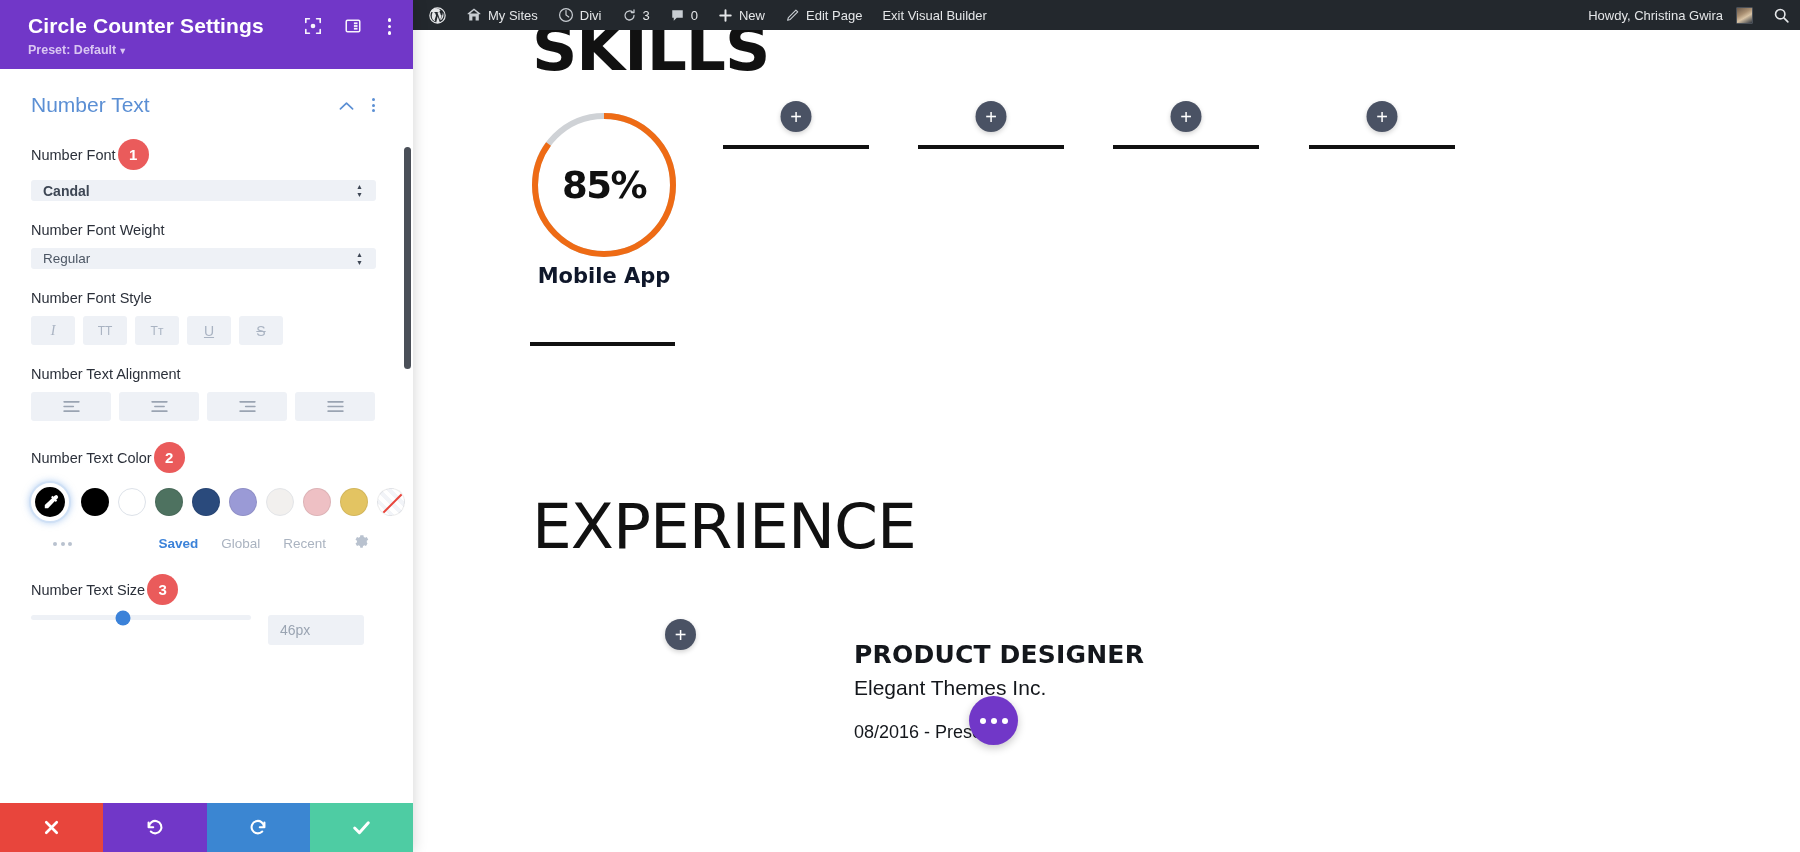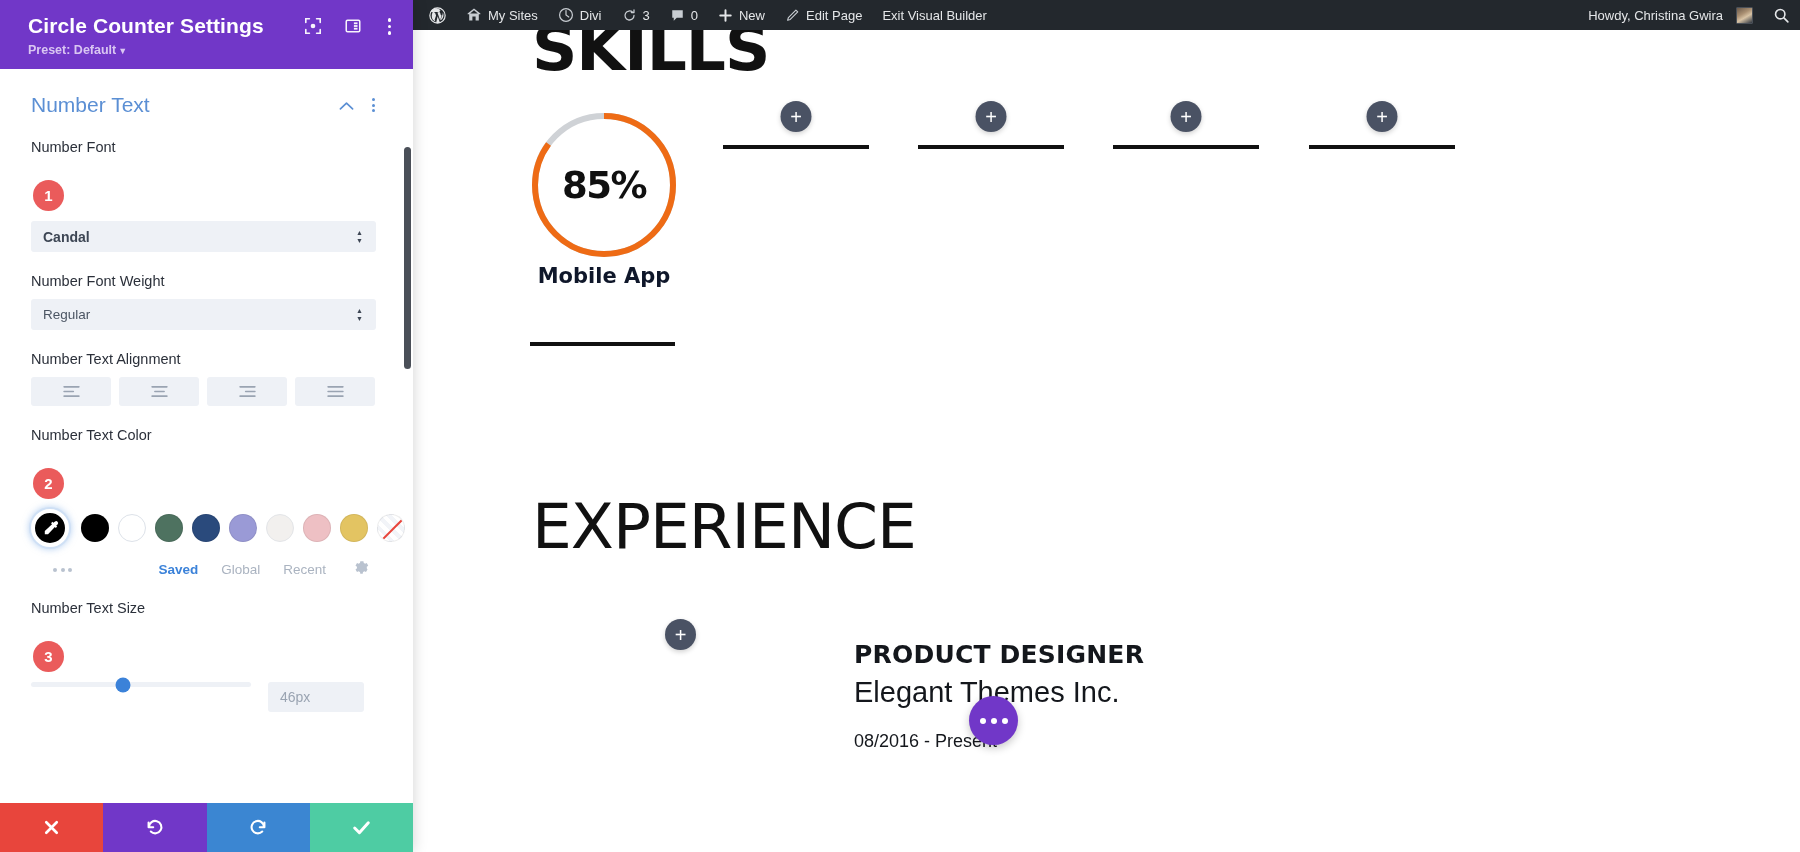--- a/index.html
+++ b/index.html
@@ -70,7 +70,7 @@
   .field { margin-bottom:21px; position:relative; }
   .field-label {
     font-size:14.5px; color:#2b303a; margin-bottom:10px;
-    display:flex; align-items:flex-start; gap:25px;flex-direction:column;
+    display:flex; align-items:center; gap:0;
   }
   .badge {
     width:31px; height:31px; border-radius:50%;

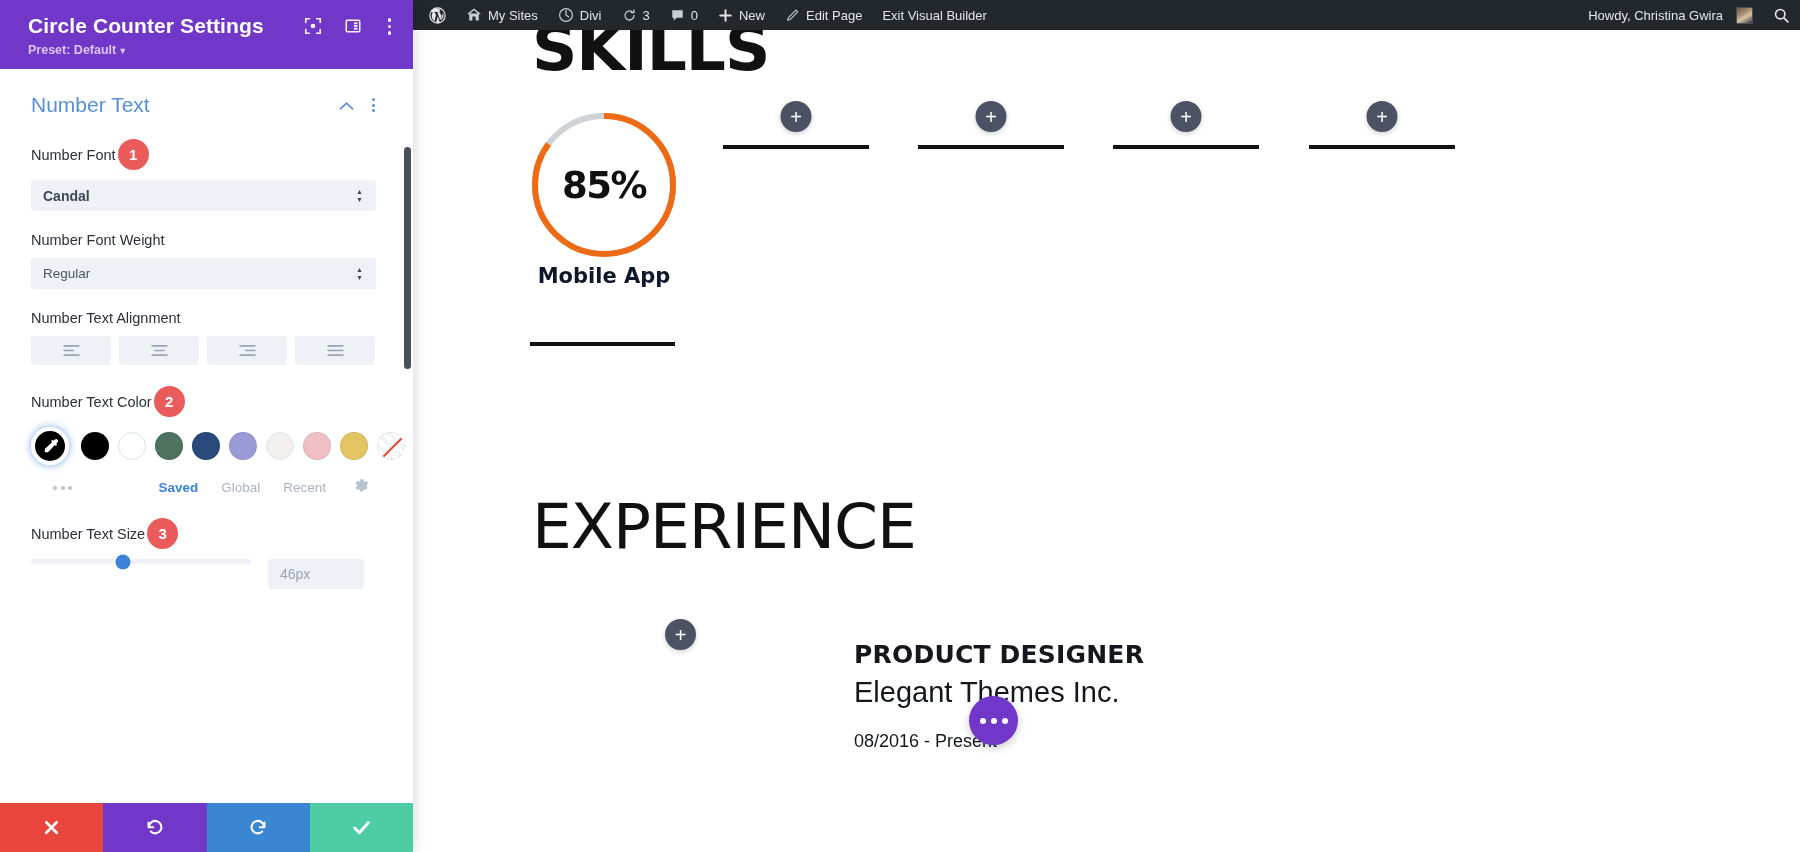--- a/index.html
+++ b/index.html
@@ -82,7 +82,7 @@
 
   .select-wrap { position:relative; }
   select.divi-select, .divi-select-fake {
-    width:345px; height:31px;
+    width:345px; height:21px;
     background:#eef1f6; border:none; border-radius:3px;
     padding:0 28px 0 12px; font-size:13.5px; color:#4b5563;
     appearance:none; -webkit-appearance:none;

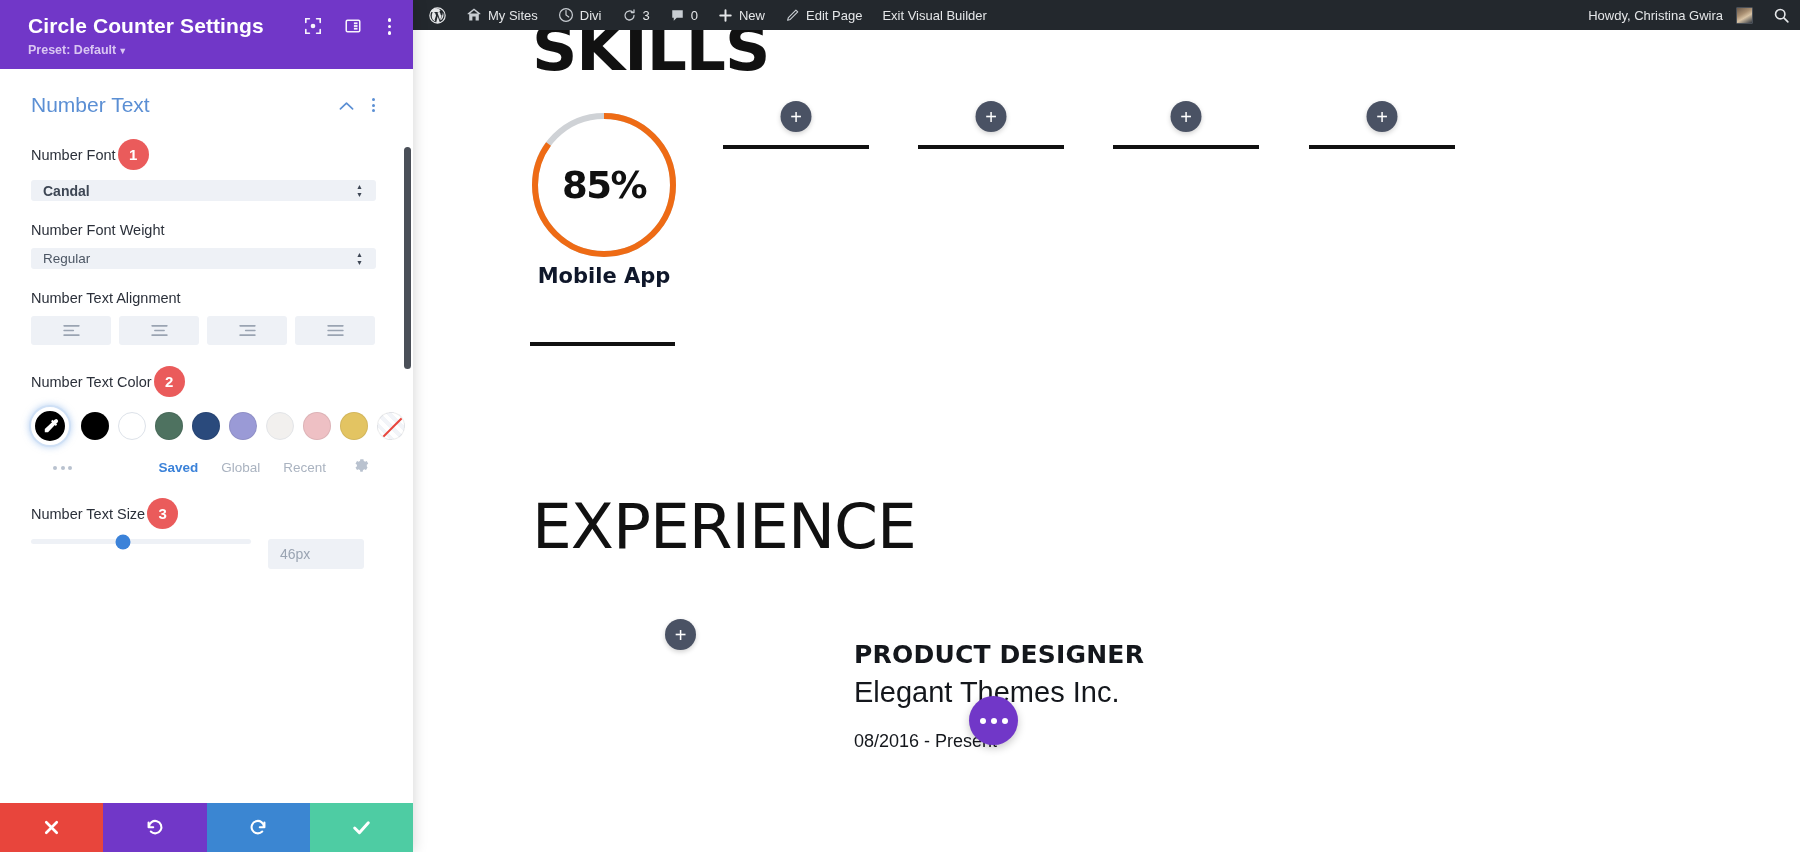--- a/index.html
+++ b/index.html
@@ -474,6 +474,18 @@
           </div>
         </div>
 
+        <div class="field">
+          <div class="field-label">
+            <span>Number Font Style</span>
+          </div>
+          <div class="btn-group">
+            <div class="style-btn italic">I</div>
+            <div class="style-btn tt">TT</div>
+            <div class="style-btn ttsmall">Tᴛ</div>
+            <div class="style-btn ul">U</div>
+            <div class="style-btn st">S</div>
+          </div>
+        </div>
 
         <div class="field">
           <div class="field-label">

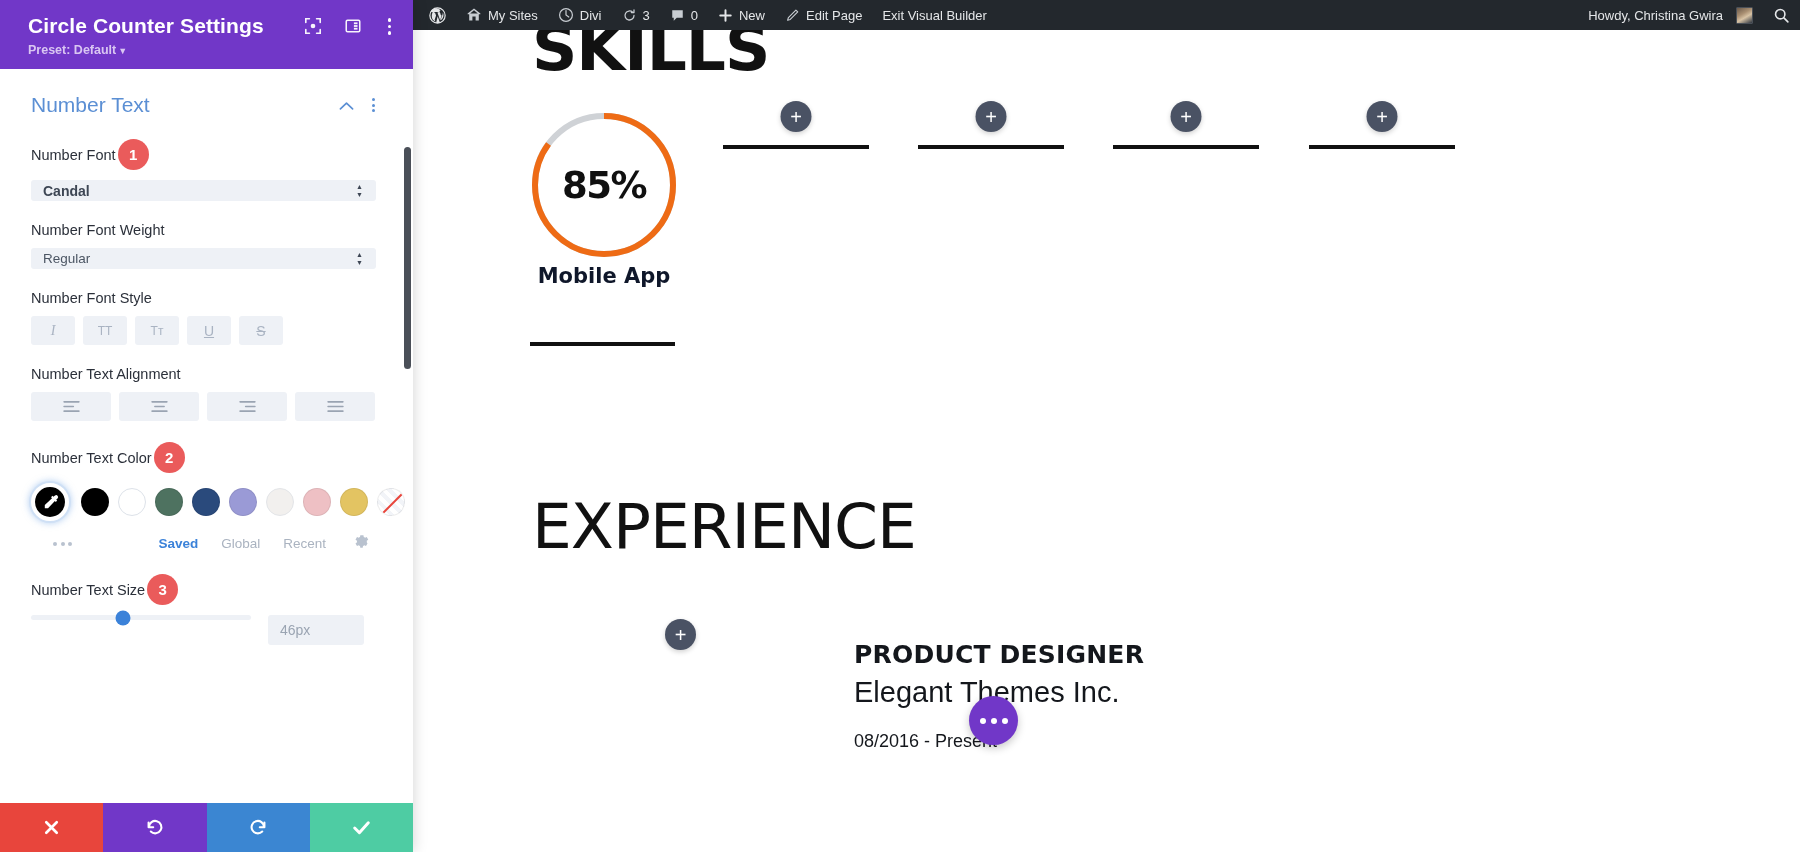--- a/index.html
+++ b/index.html
@@ -252,7 +252,7 @@
     font-size:25px; font-weight:bold; color:#14171c; letter-spacing:.2px;
     font-family:"DejaVu Sans", sans-serif;
   }
-  .exp-company { font-size:29px; color:#14171c; margin-top:7px; font-weight:normal; }
+  .exp-company { font-size:21px; color:#14171c; margin-top:7px; font-weight:normal; }
   .exp-dates { font-size:18px; color:#14171c; margin-top:22px; }
 
   .fab {

